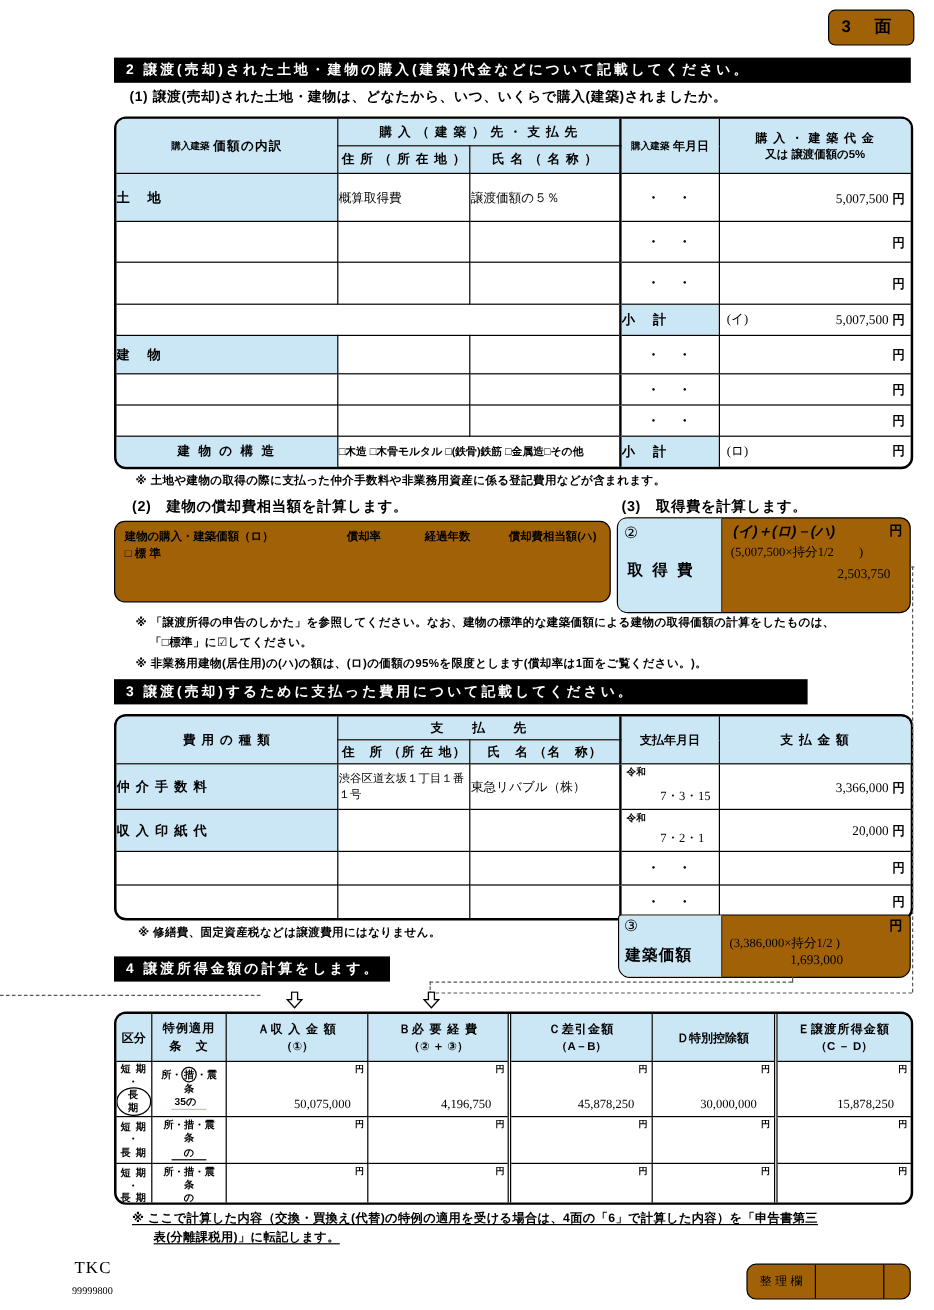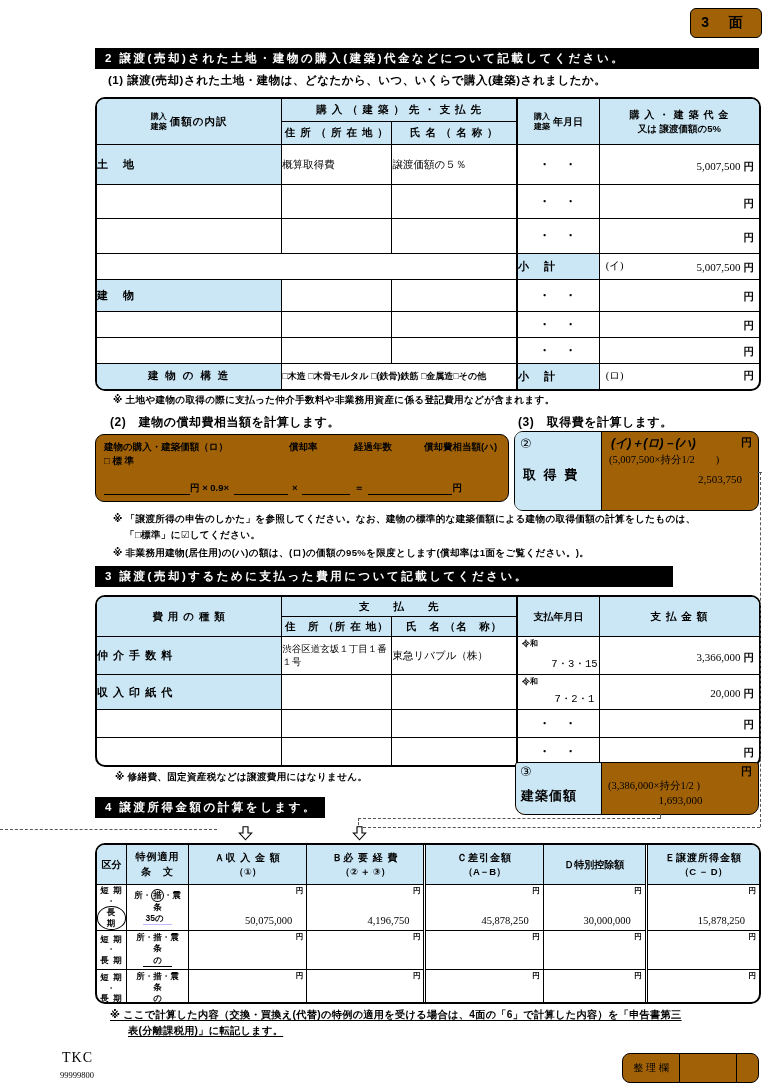--- a/index.html
+++ b/index.html
@@ -22,7 +22,7 @@
   .hdr2{font-weight:bold;font-size:10px;text-align:center;}
   .lbl{font-weight:bold;font-size:11px;text-align:left;letter-spacing:2px;}
   .stackwrap{display:flex;align-items:center;justify-content:center;gap:3px;}
-  .stack{display:inline-flex;flex-direction:column;font-size:8px;font-weight:bold;line-height:1.15;letter-spacing:0;}
+  .stack{display:inline-flex;flex-direction:row;font-size:8px;font-weight:bold;line-height:1.15;letter-spacing:0;}
   .val{font-family:"Liberation Serif","DejaVu Serif",serif;font-size:10.5px;}
   .pad{padding:2px 4px;vertical-align:top;}
   .date{font-weight:bold;font-size:11px;text-align:center;letter-spacing:2px;}

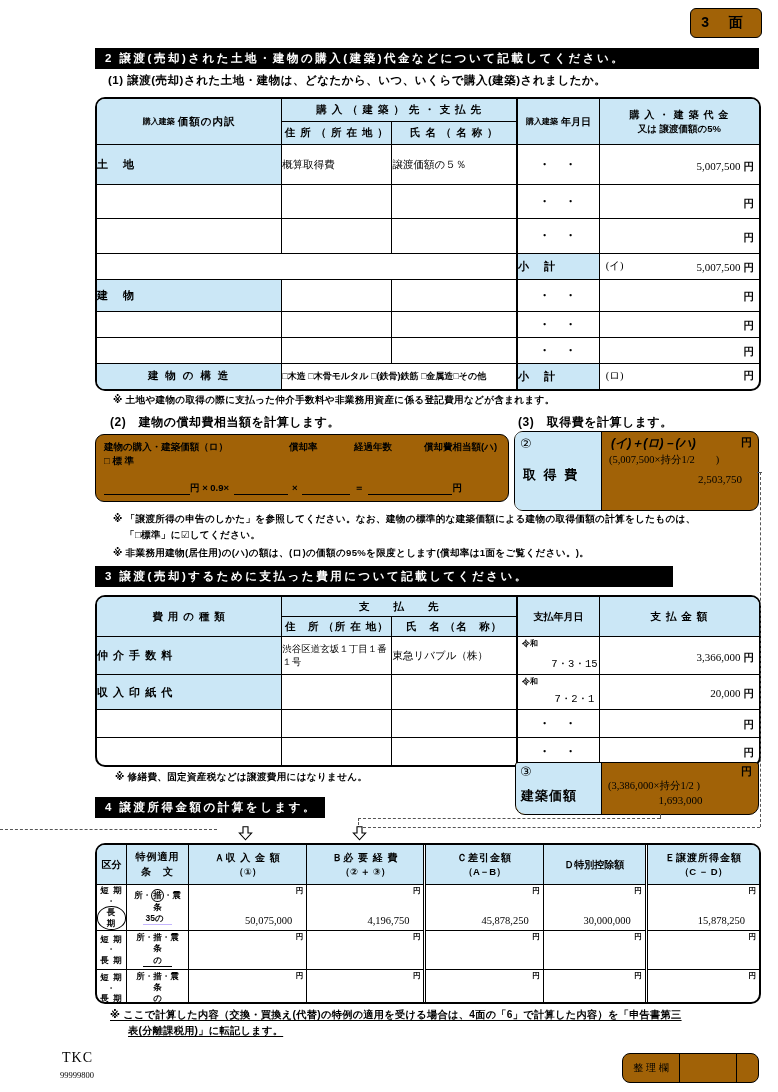--- a/index.html
+++ b/index.html
@@ -186,12 +186,6 @@
   <span class="slbl abs" style="left:258px;top:6px;">経過年数</span>
   <span class="slbl abs" style="left:328px;top:6px;">償却費相当額(ハ)</span>
   <span class="slbl abs" style="left:8px;top:20px;">□ 標 準</span>
-  <div class="abs" style="left:8px;bottom:6px;white-space:nowrap;">
-    <span class="blank" style="width:86px;"></span><span class="slbl">円 × 0.9×</span>
-    <span class="blank" style="width:54px;"></span> <span class="slbl">×</span>
-    <span class="blank" style="width:48px;"></span> <span class="slbl">＝</span>
-    <span class="blank" style="width:84px;"></span><span class="slbl">円</span>
-  </div>
 </div>
 
 <div class="rbox" style="left:514px;top:431px;width:243px;height:78px;">

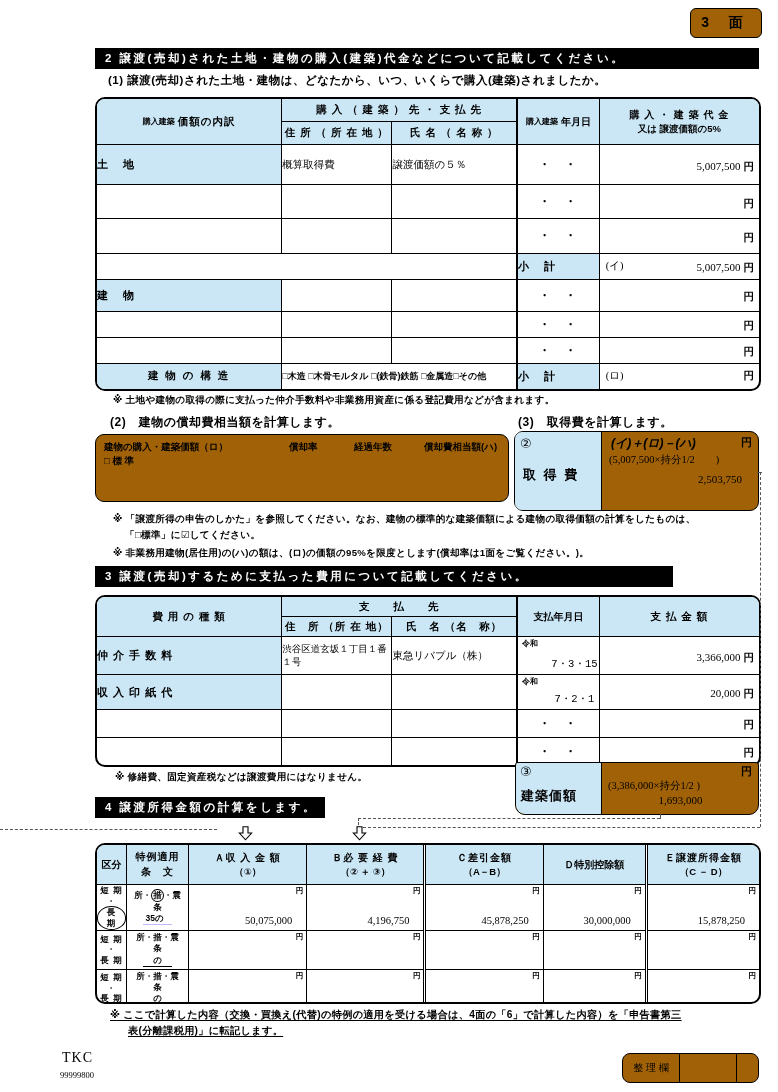--- a/index.html
+++ b/index.html
@@ -34,8 +34,8 @@
   .opts{font-weight:bold;font-size:9px;padding-left:4px;white-space:nowrap;}
   .eracell{position:relative;}
   .era{position:absolute;top:1px;left:4px;font-weight:bold;font-size:8px;letter-spacing:0;}
-  .dval{position:absolute;bottom:3px;left:0;right:0;text-align:center;
-        font-family:Liberation Mono, monospace;font-size:10.5px;margin-left:32px;}
+  .dval{position:absolute;bottom:3px;left:0;right:0;
+        font-family:Liberation Serif, serif;font-size:10.5px;margin-left:32px;}
   .slbl{font-weight:bold;font-size:9.5px;white-space:nowrap;}
   .blank{display:inline-block;border-bottom:1px solid #000;height:11px;vertical-align:bottom;}
   .boxL{position:absolute;left:0;top:0;bottom:0;border-right:1px solid #000;}

